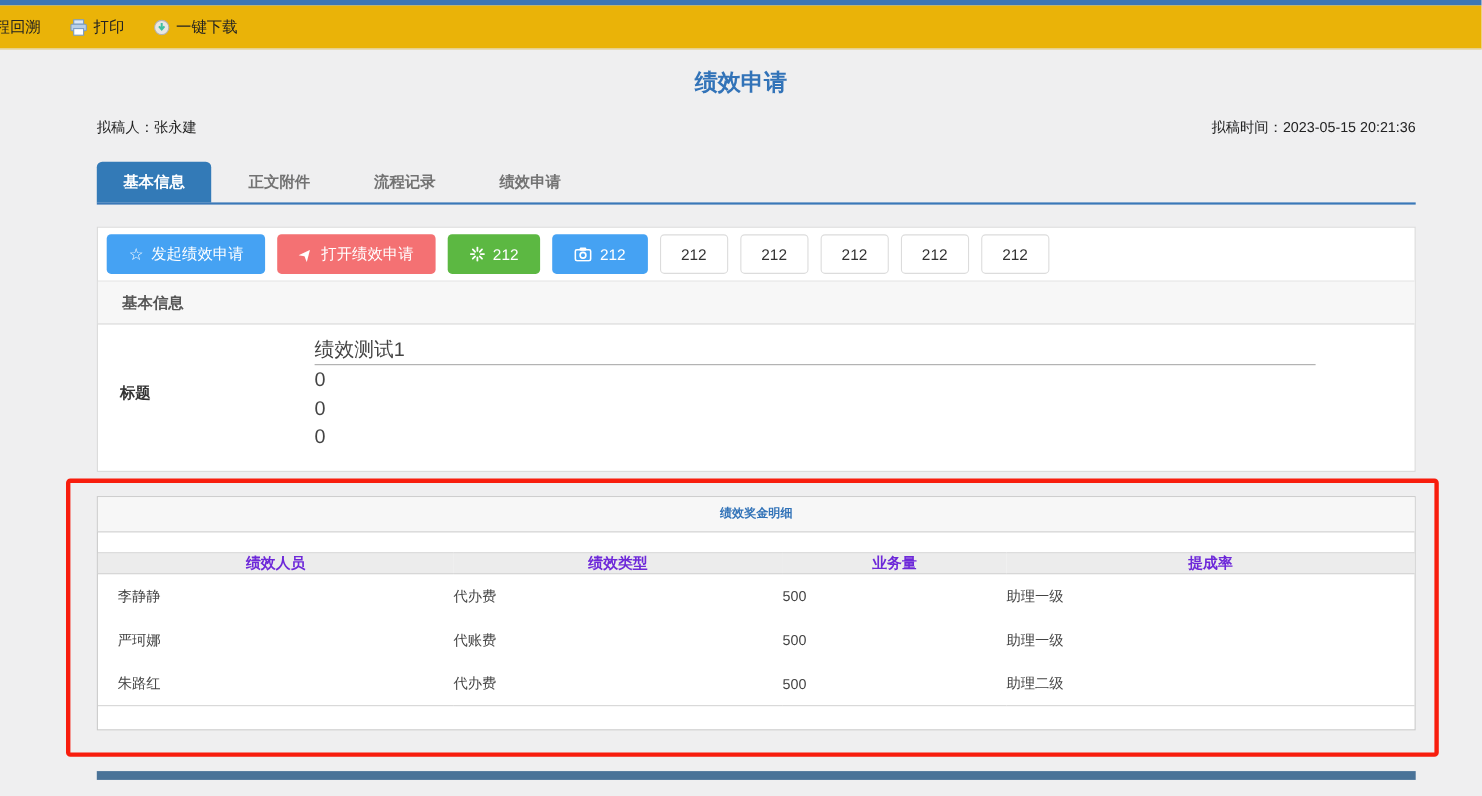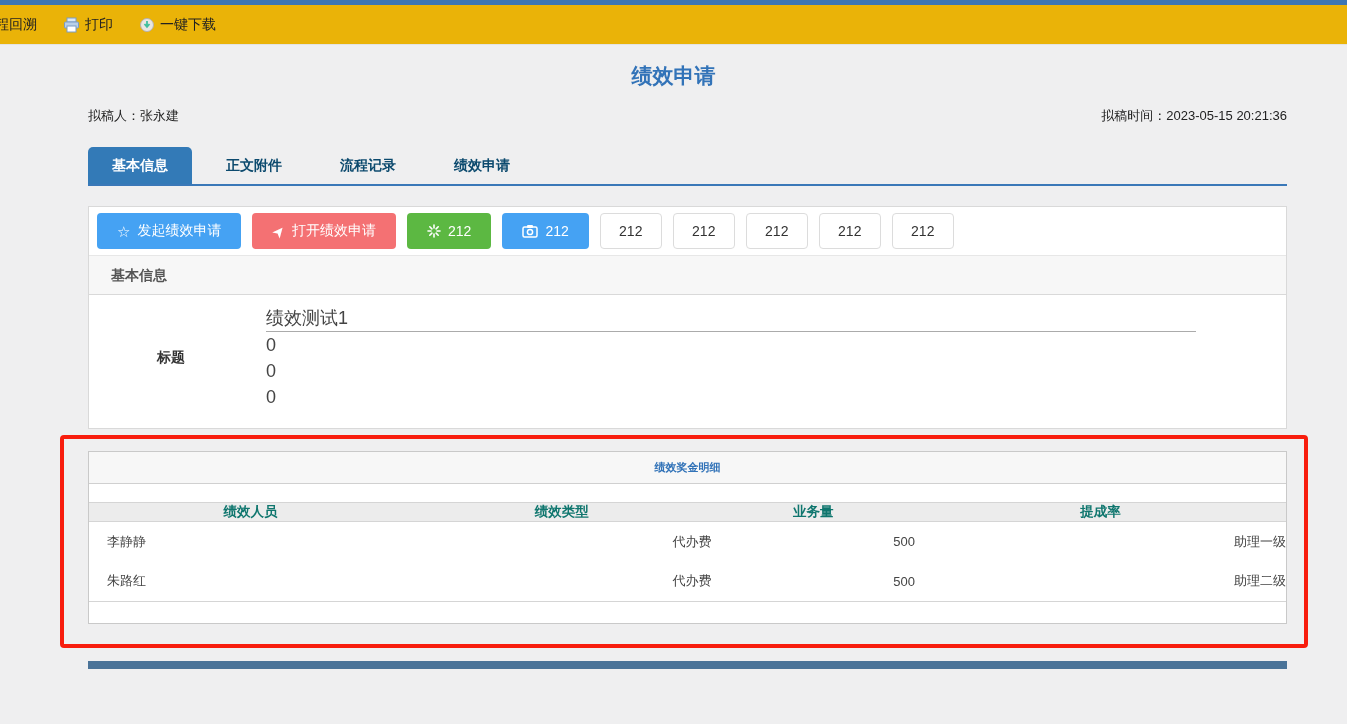--- a/index.html
+++ b/index.html
@@ -30,7 +30,7 @@
   }
   .tab {
     height:37px; line-height:37px; padding:0 24px; margin-right:10px;
-    font-size:14px; font-weight:bold; color:#0c4a6e; cursor:pointer;
+    font-size:14px; font-weight:bold; color:#737373; cursor:pointer;
     border-radius:5px 5px 0 0;
   }
   .tab.active { background:#337ab7; color:#fff; }

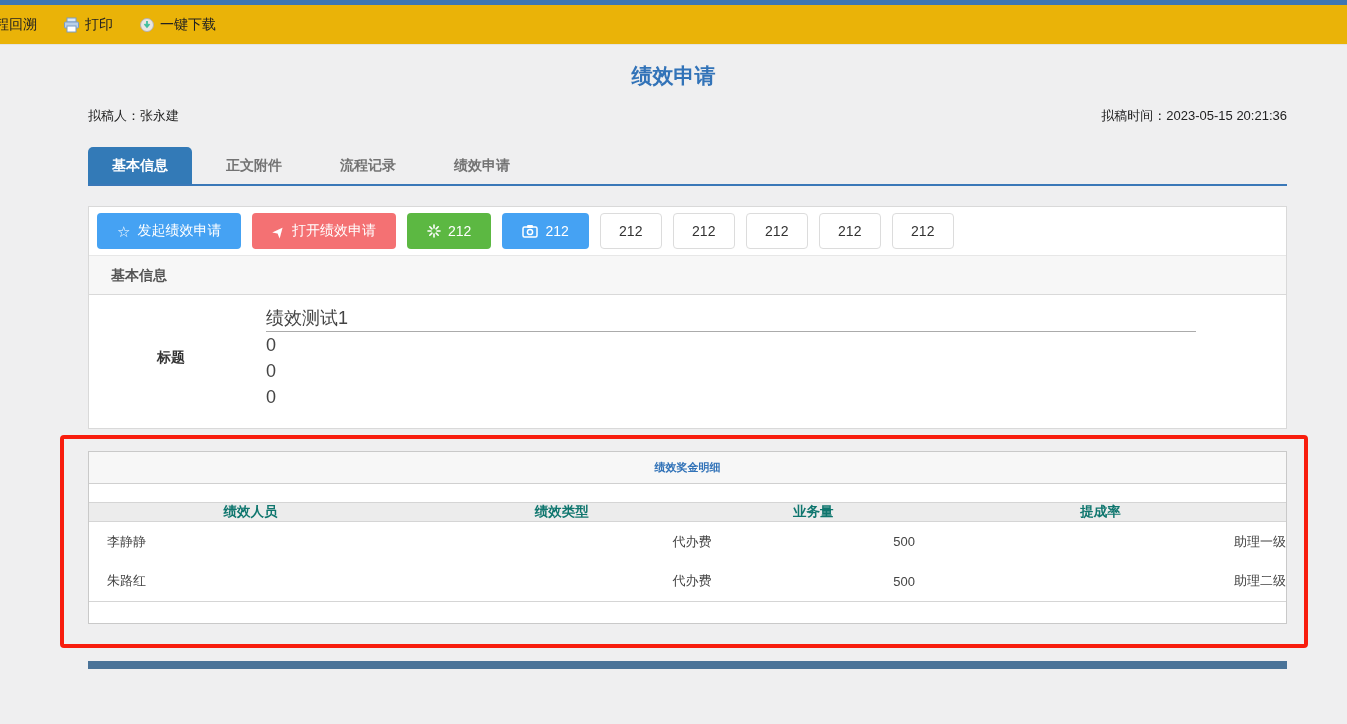--- a/index.html
+++ b/index.html
@@ -59,7 +59,7 @@
   }
   .form-area { padding:10px 0 18px 0; }
   .form-row { display:flex; }
-  .form-label { width:164px; text-align:center; font-size:14px; font-weight:bold; color:#333; align-self:center; }
+  .form-label { width:164px; text-align:left; font-size:14px; font-weight:bold; color:#333; align-self:center;margin-left:20px; }
   .form-values { flex:1; margin-left:13px; margin-right:90px; }
   .form-line { line-height:26px; font-size:18px; color:#444; }
   .form-line.underlined { border-bottom:1px solid #ababab; }

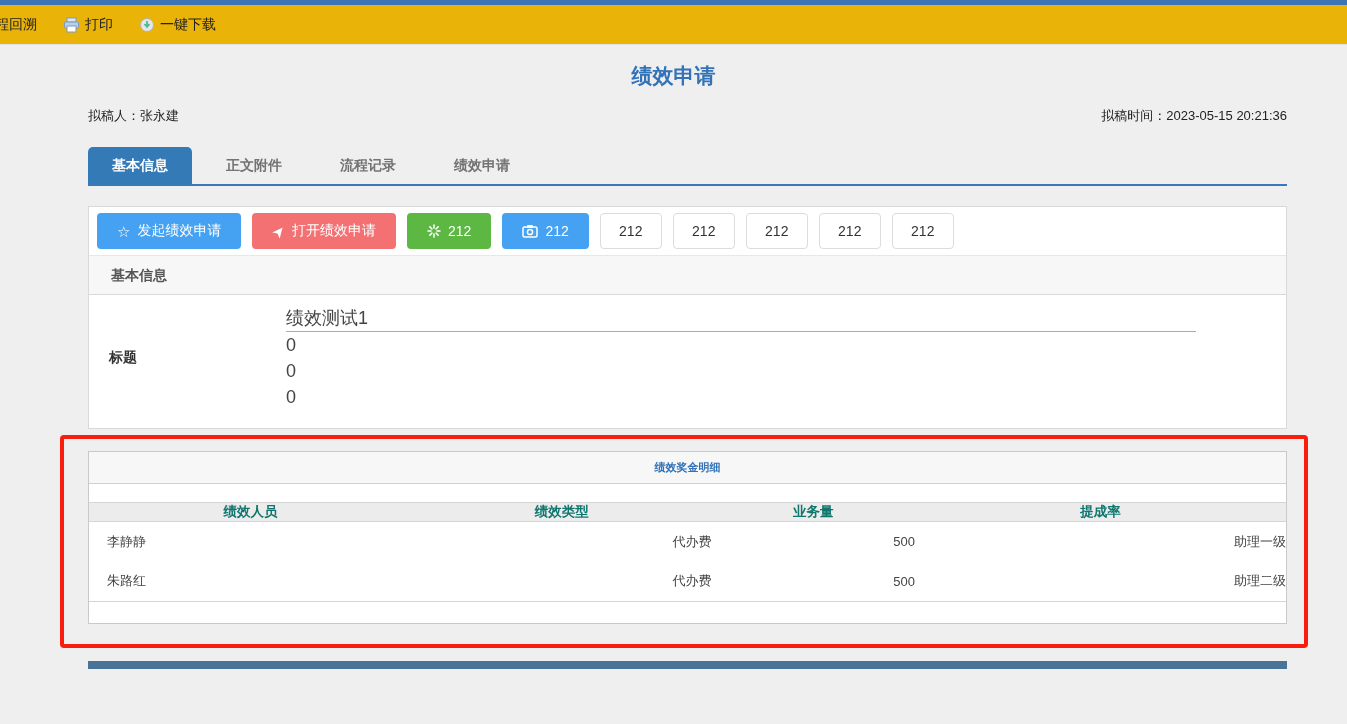--- a/index.html
+++ b/index.html
@@ -76,7 +76,7 @@
   .detail-table { width:100%; border-collapse:collapse; margin-top:18px; font-size:13px; }
   .detail-table thead th {
     background:#ececec; border-top:1px solid #d5d5d5; border-bottom:1px solid #d5d5d5;
-    height:18px; font-size:13.5px; font-weight:bold; color:#0f766e; text-align:center;
+    height:18px; font-size:13.5px; font-weight:bold; color:#6d28d9; text-align:center;
   }
   .detail-table tbody td { height:40px; color:#444; text-align:right; }
   .detail-table td.c0, .detail-table th.c0 { width:27%; }

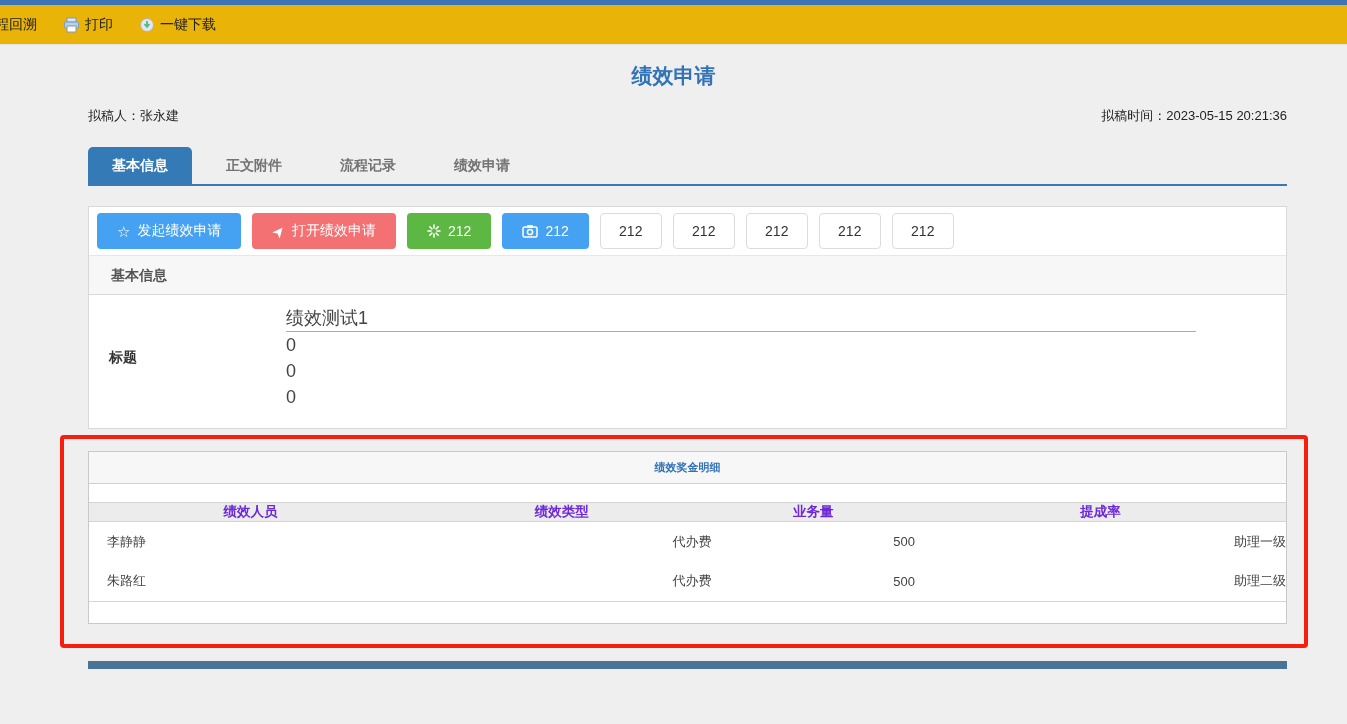--- a/index.html
+++ b/index.html
@@ -78,7 +78,7 @@
     background:#ececec; border-top:1px solid #d5d5d5; border-bottom:1px solid #d5d5d5;
     height:18px; font-size:13.5px; font-weight:bold; color:#6d28d9; text-align:center;
   }
-  .detail-table tbody td { height:40px; color:#444; text-align:right; }
+  .detail-table tbody td { height:40px; color:#444; text-align:left; }
   .detail-table td.c0, .detail-table th.c0 { width:27%; }
   .detail-table td.c1, .detail-table th.c1 { width:25%; }
   .detail-table td.c2, .detail-table th.c2 { width:17%; }

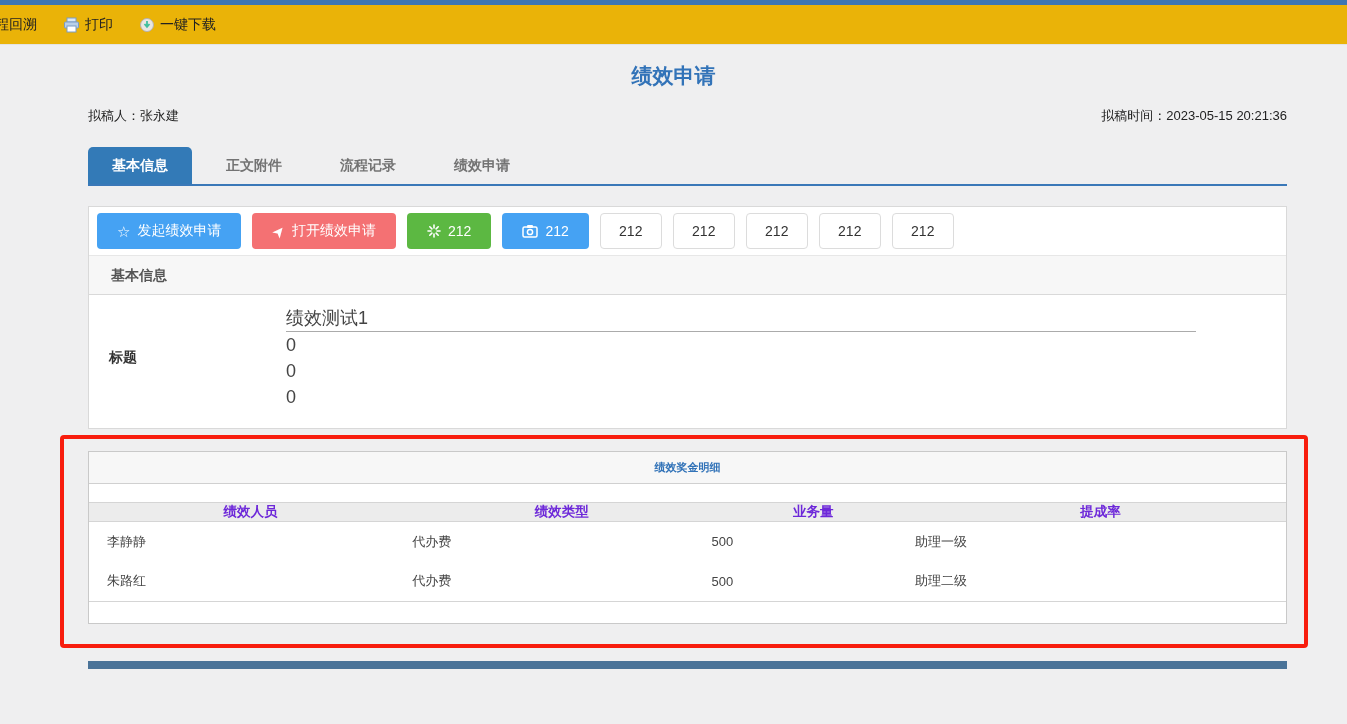--- a/index.html
+++ b/index.html
@@ -215,6 +215,12 @@
           <td class="c3">助理一级</td>
         </tr>
         <tr>
+          <td class="c0">严珂娜</td>
+          <td class="c1">代账费</td>
+          <td class="c2">500</td>
+          <td class="c3">助理一级</td>
+        </tr>
+        <tr>
           <td class="c0">朱路红</td>
           <td class="c1">代办费</td>
           <td class="c2">500</td>

